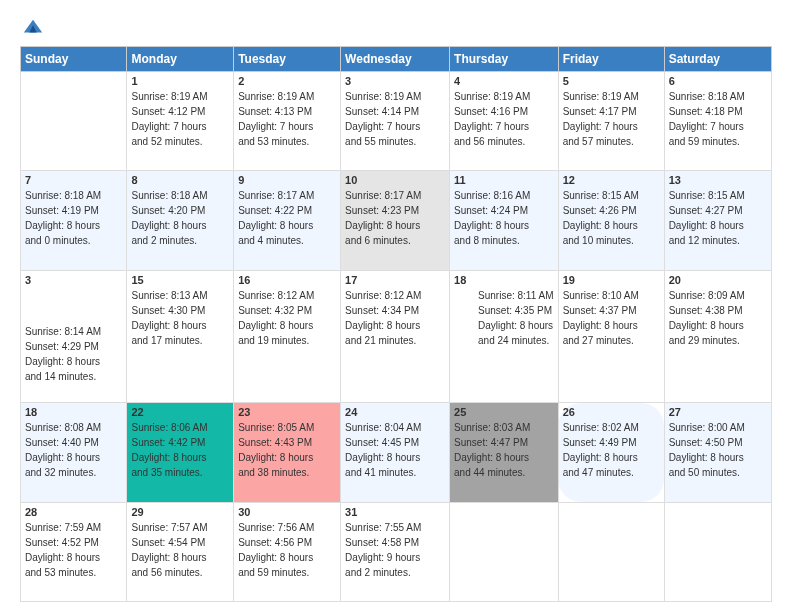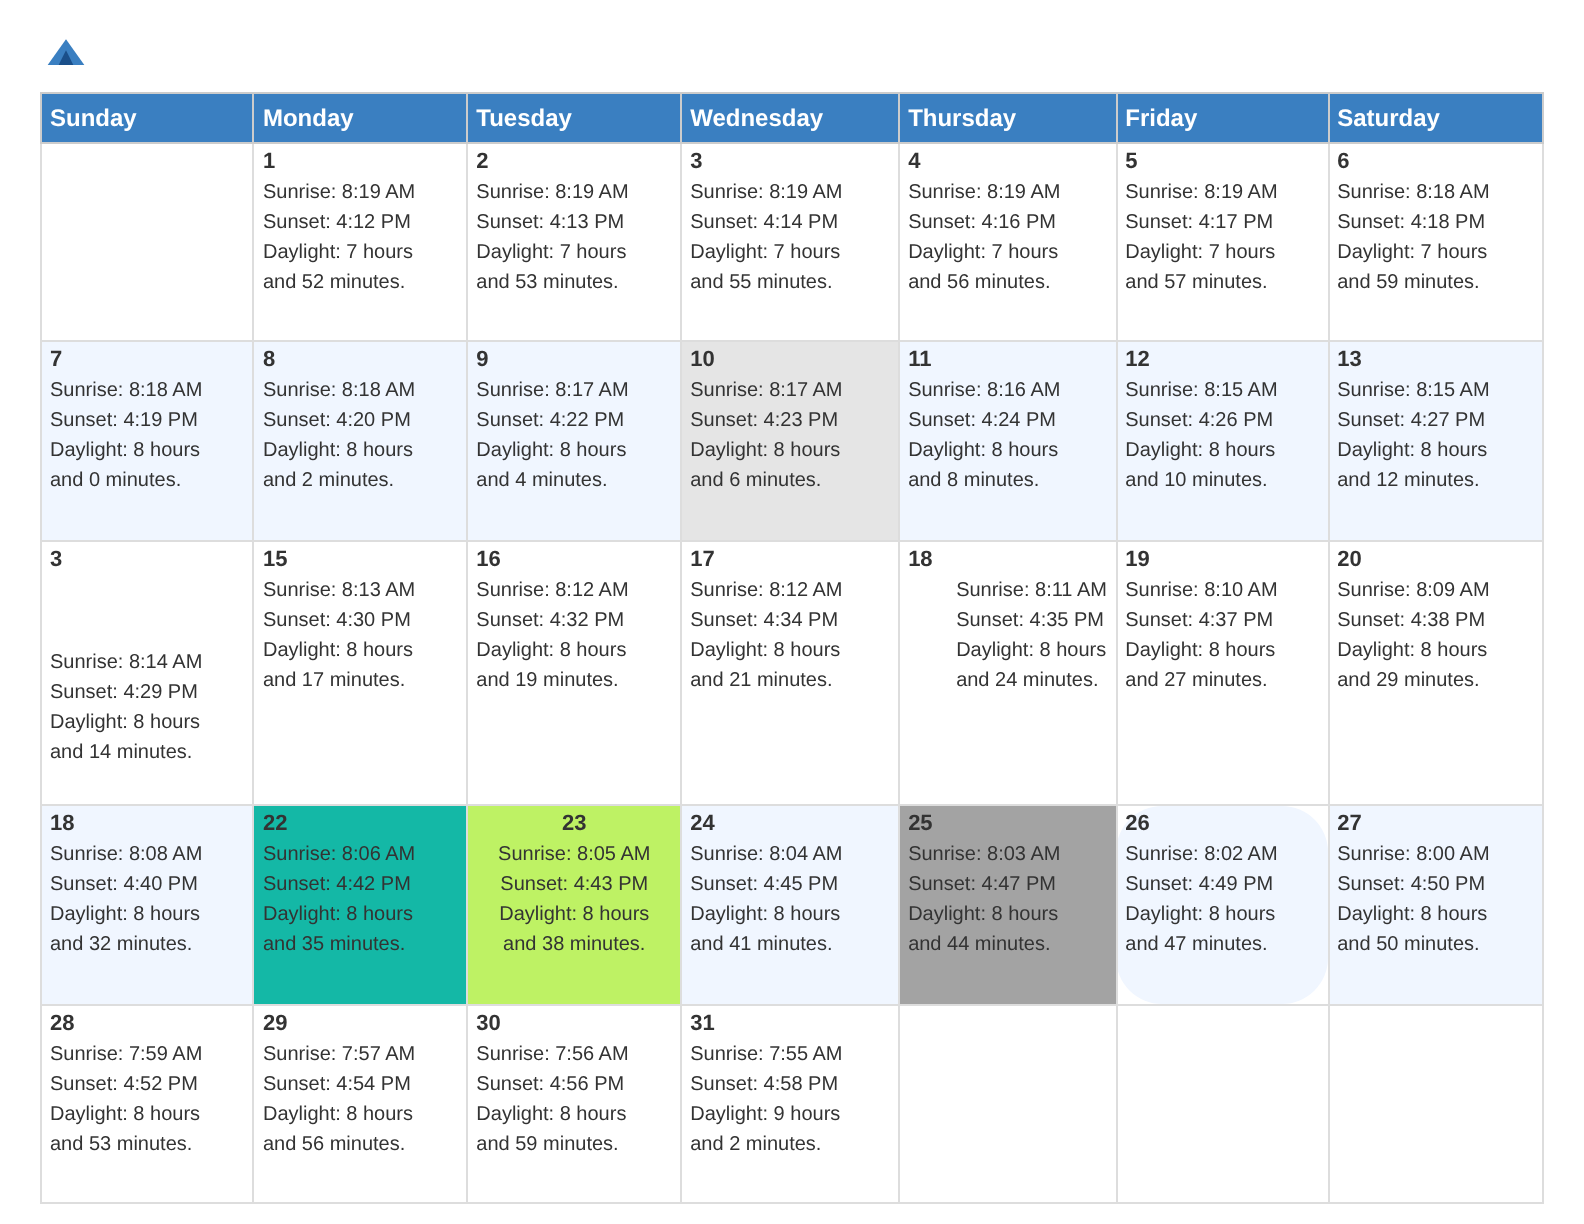--- a/index.html
+++ b/index.html
@@ -299,7 +299,7 @@
 Daylight: 8 hours
 and 35 minutes.</div>
           </td>
-          <td style="background: #bef264; text-align: center;">
+          <td style="background: #fca5a5;">
             <span class="day-number">23</span>
             <div class="day-info" style="white-space: pre-line;">Sunrise: 8:05 AM
 Sunset: 4:43 PM

